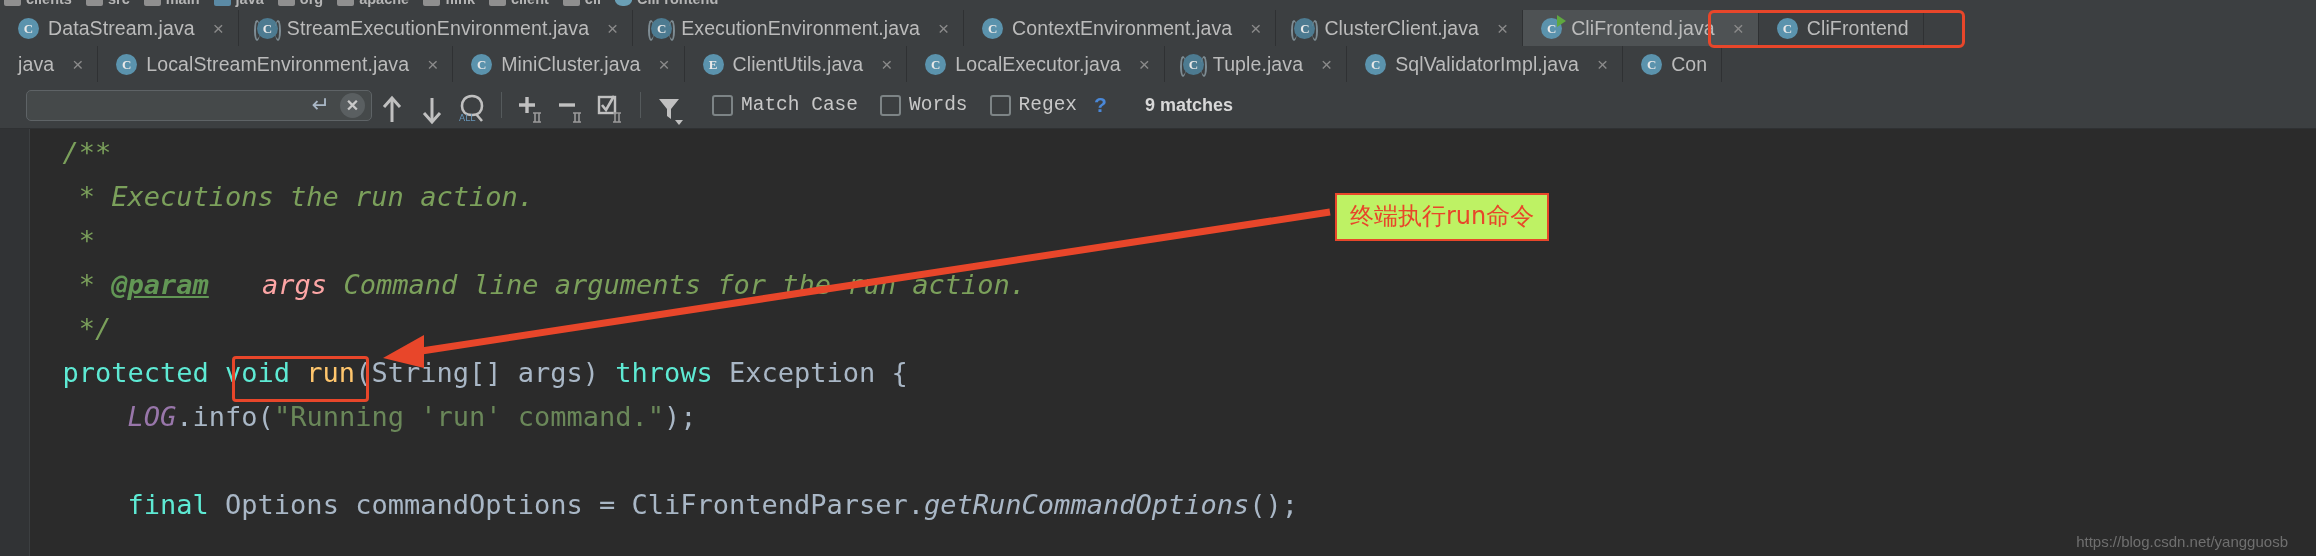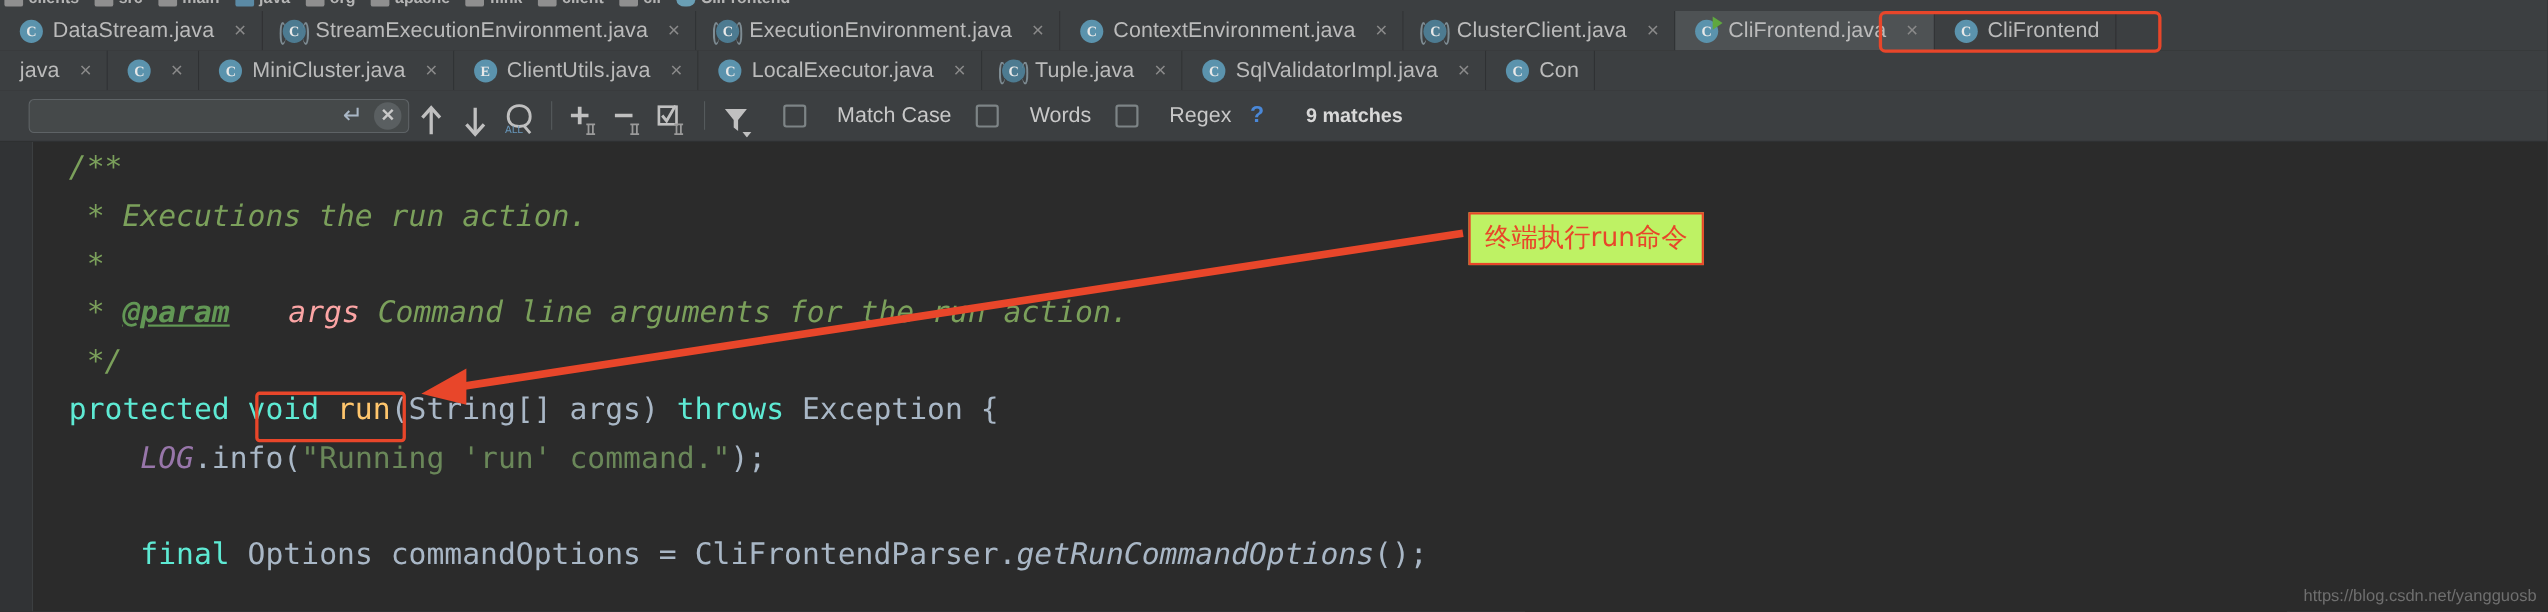--- a/index.html
+++ b/index.html
@@ -266,6 +266,7 @@
         <span class="ficon">
           <span class="disc">C</span>
         </span>
+        <span class="fname">LocalStreamEnvironment.java</span>
         <span class="closex">×</span>
       </div>
       <div class="tab">

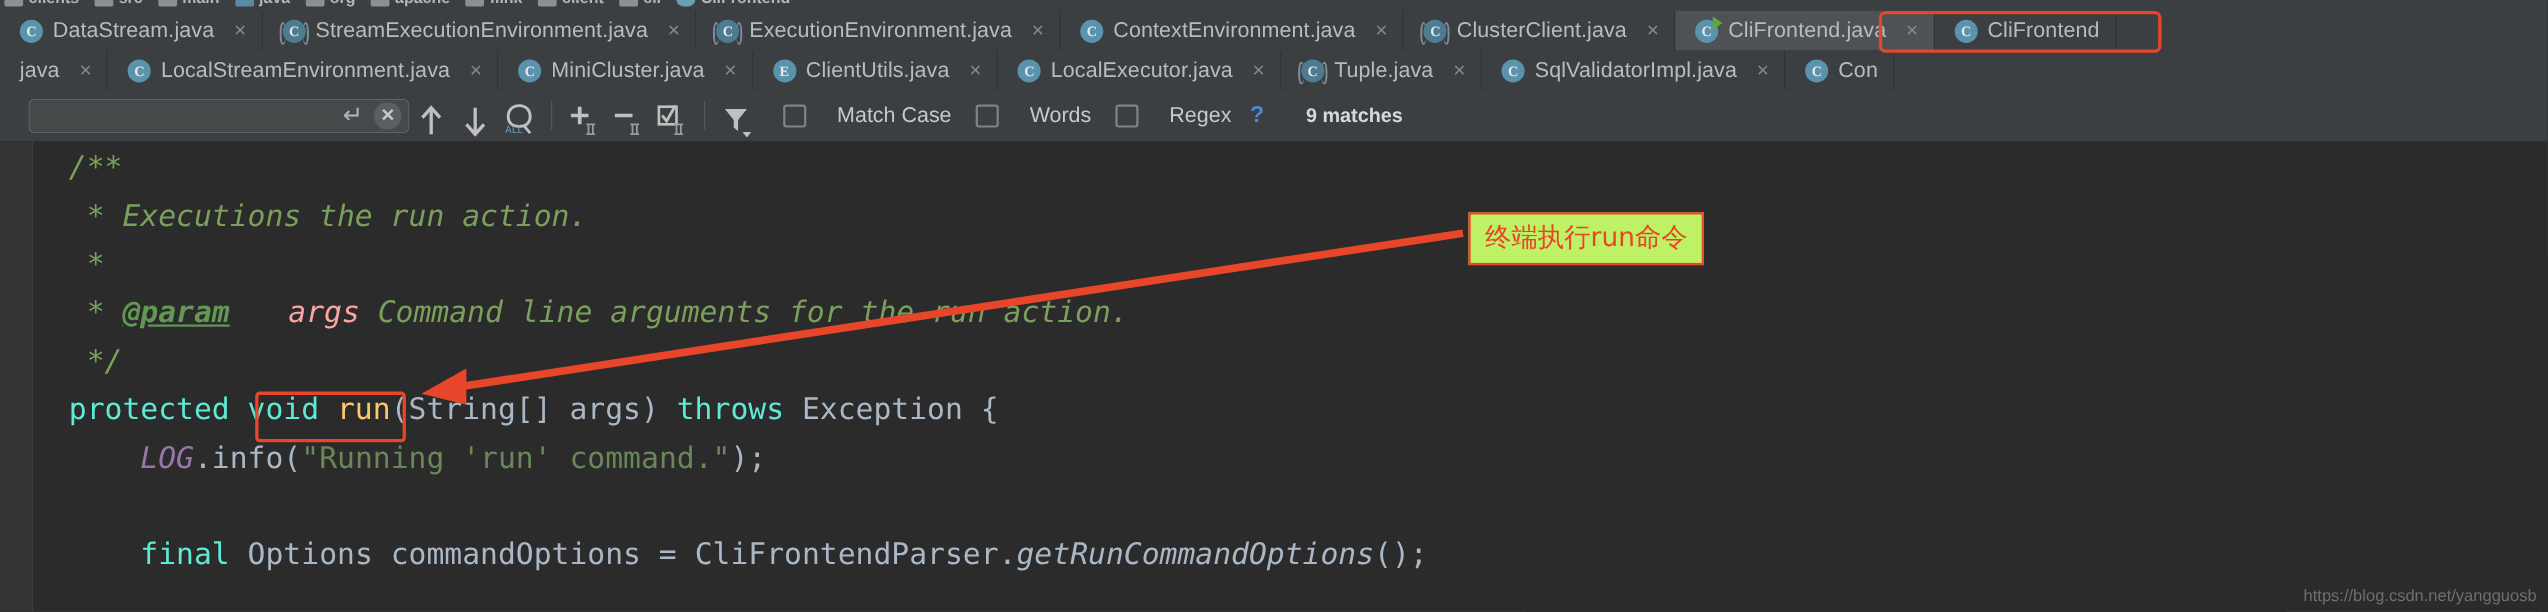--- a/index.html
+++ b/index.html
@@ -95,7 +95,7 @@
   }
   .tbtn svg { display: block; }
   .vdiv { width: 1px; height: 26px; background: #555a5c; margin: 0 9px; }
-  .cbx-wrap { display: flex; align-items: center; gap: 28px; margin-left: 22px; }
+  .cbx-wrap { display: flex; align-items: center; gap: 8px; margin-left: 22px; font-family: Liberation Mono, monospace; }
   .cbx {
     width: 21px; height: 21px; border: 2px solid #7d8486; border-radius: 3px;
     background: #3c3f41;

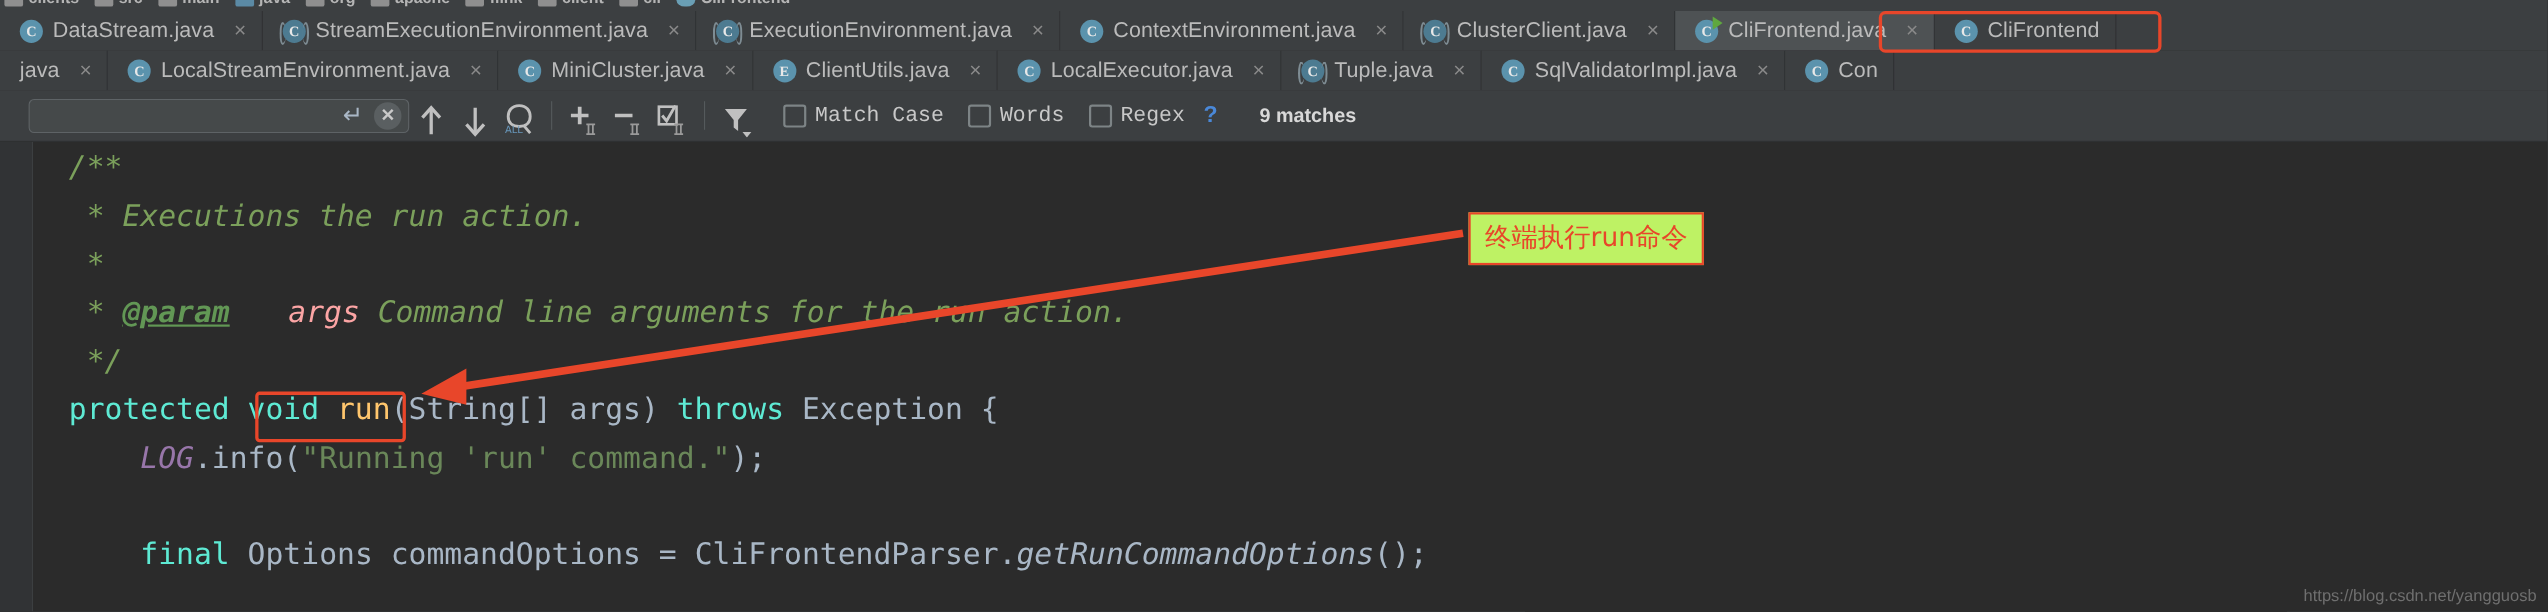--- a/index.html
+++ b/index.html
@@ -145,7 +145,7 @@
   }
   .anno-arrow { position: absolute; left: 0; top: 0; pointer-events: none; }
   .watermark {
-    position: absolute; right: 10px; bottom: 6px;
+    position: absolute; right: 28px; bottom: 6px;
     color: #6f6f6f; font-size: 15px;
   }
 </style>

